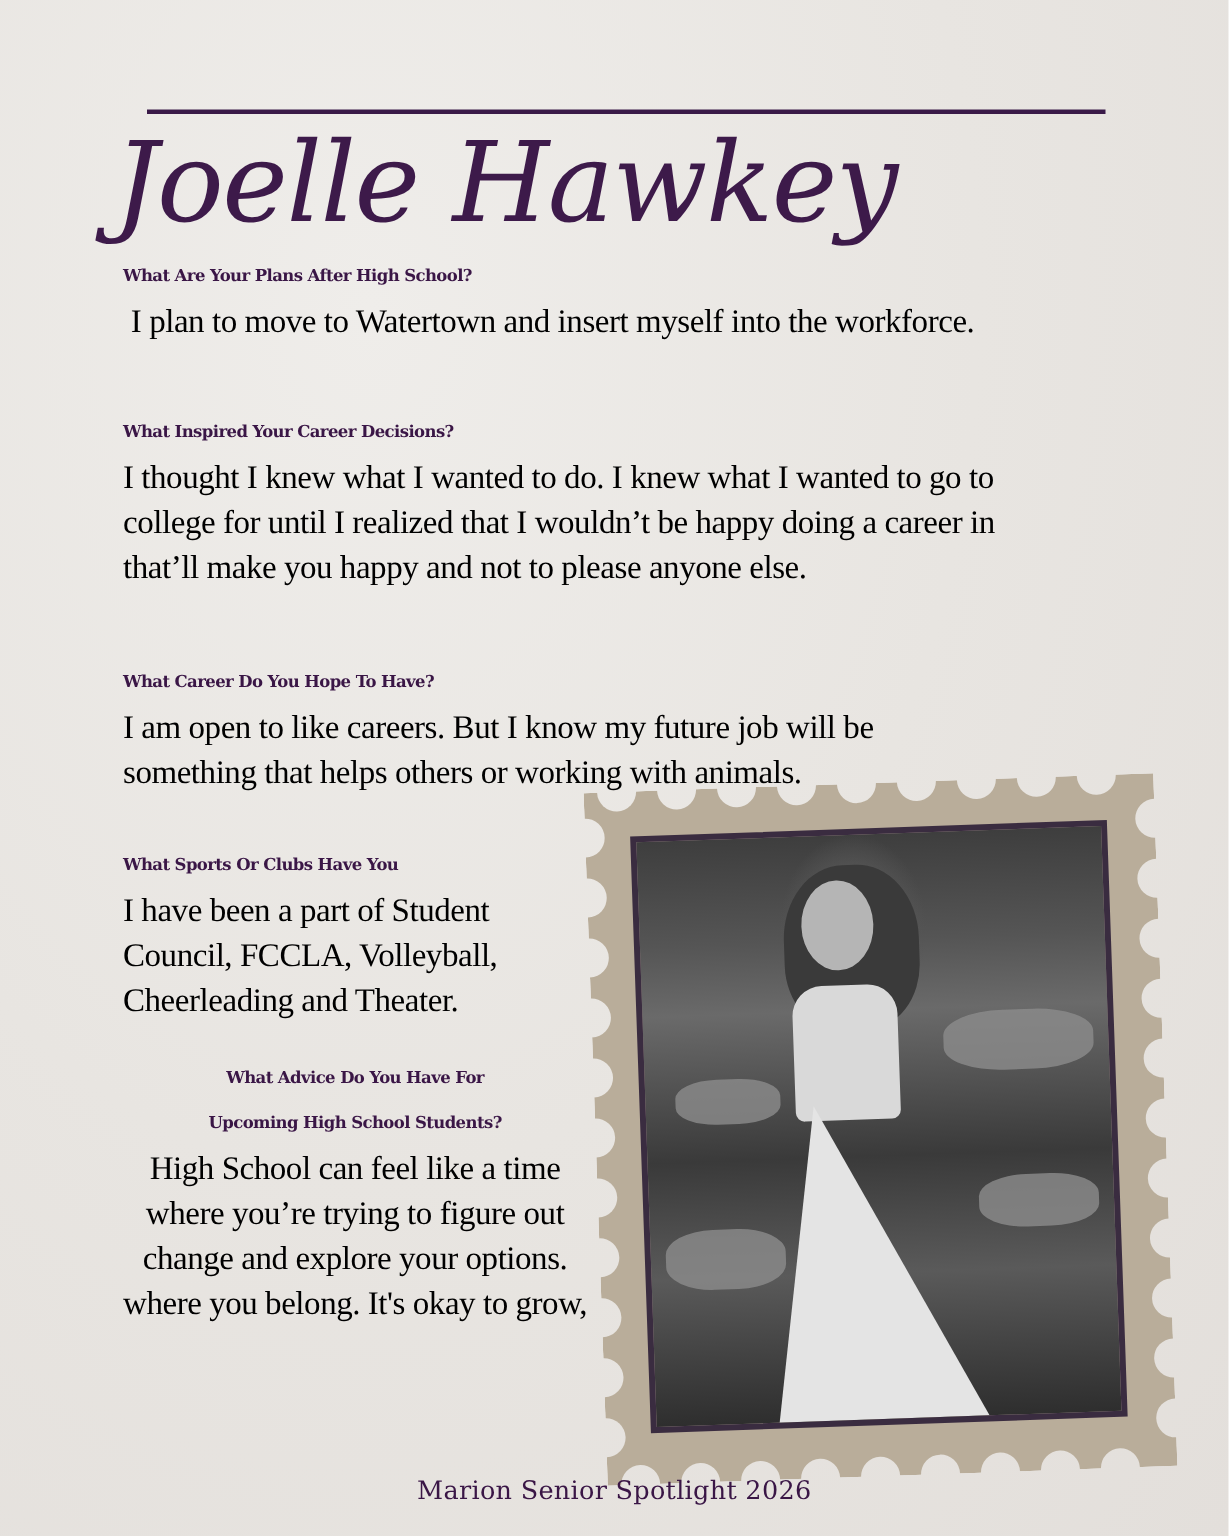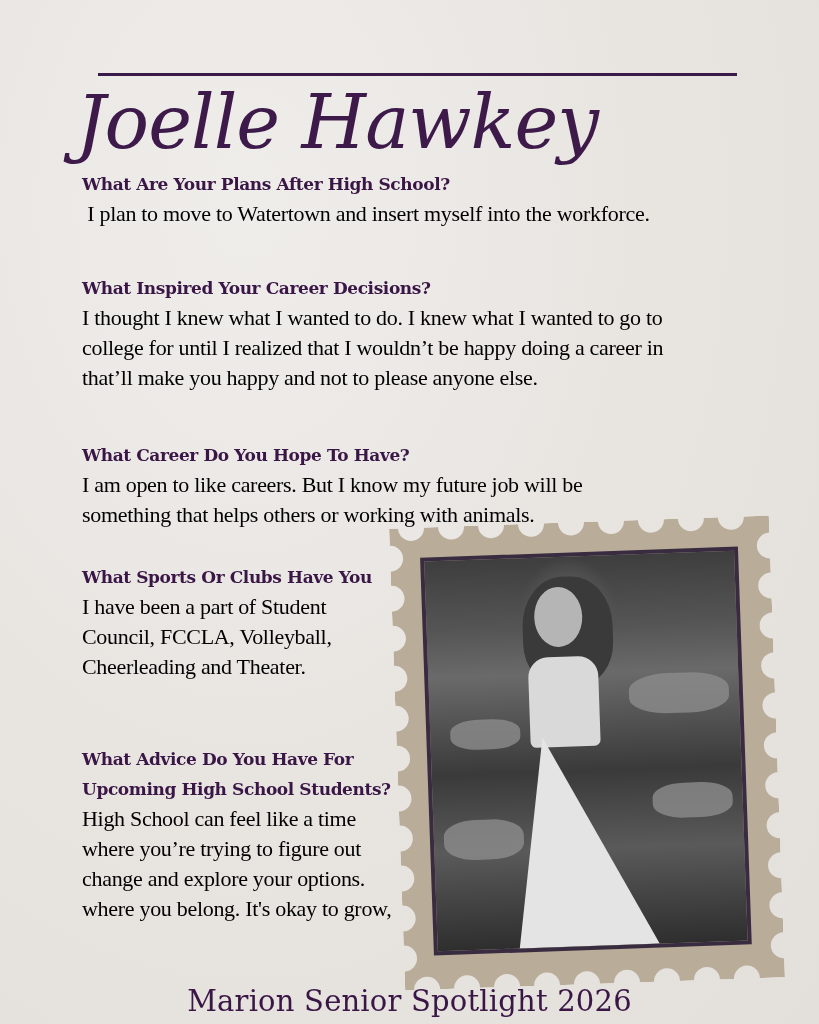--- a/index.html
+++ b/index.html
@@ -16,7 +16,7 @@
     color:#3d1a4a; letter-spacing:-1px; line-height:100px;
   }
   .qa { position:absolute; left:82px; }
-  .q { font-family:"DejaVu Serif", serif; font-weight:bold; font-size:17px; color:#3a1646; line-height:30px; letter-spacing:-0.4px; }
+  .q { font-family:"DejaVu Serif", serif; font-weight:bold; font-size:11px; color:#3a1646; line-height:30px; letter-spacing:-0.4px; }
   .a { font-family:Liberation Serif, serif; font-size:22px; color:#000000; line-height:30px; letter-spacing:-0.3px; }
   .stamp-wrap { position:absolute; left:397px; top:522px; width:380px; height:462px; transform:rotate(-2deg); }
   .stamp { position:absolute; left:0; top:0; width:100%; height:100%; }

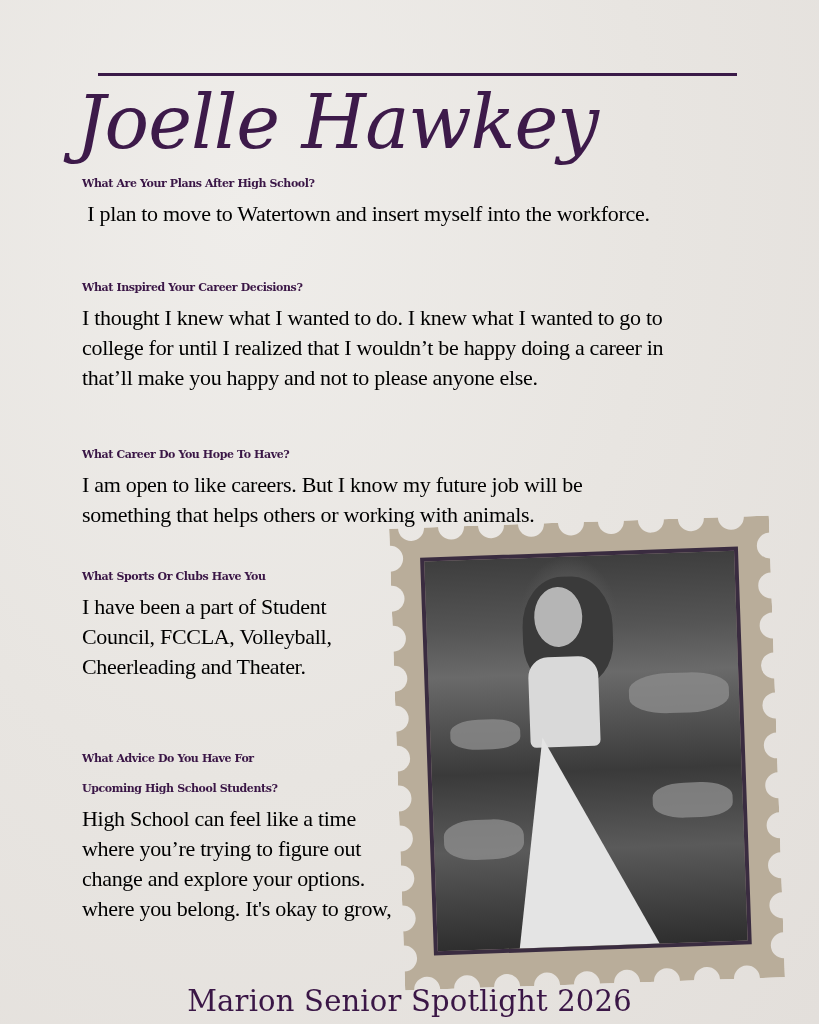--- a/index.html
+++ b/index.html
@@ -70,7 +70,7 @@
   <div class="a">Cheerleading and Theater.</div>
 </div>
 
-<div class="qa" style="top:744px;">
+<div class="qa" style="top:704px;text-align:center;">
   <div class="q">What Advice Do You Have For</div>
   <div class="q">Upcoming High School Students?</div>
   <div class="a">High School can feel like a time</div>

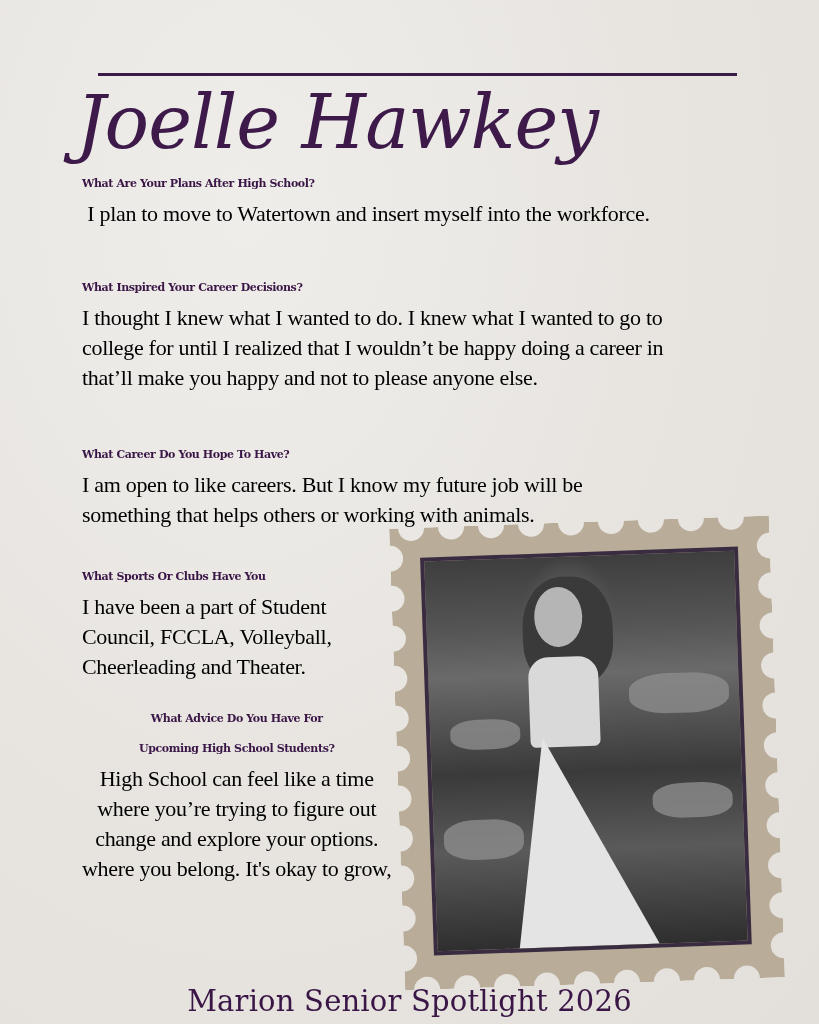--- a/index.html
+++ b/index.html
@@ -36,7 +36,7 @@
   .rock { position:absolute; background:#8c8c8c; border-radius:40%; opacity:.8; }
   .footer {
     position:absolute; left:0; width:819px; top:984px; text-align:center;
-    font-family:"DejaVu Serif", serif; font-size:29px; color:#3a1646; letter-spacing:0.2px;
+    font-family:"DejaVu Serif", serif; font-size:17px; color:#3a1646; letter-spacing:0.2px;
   }
 </style>
 </head>

